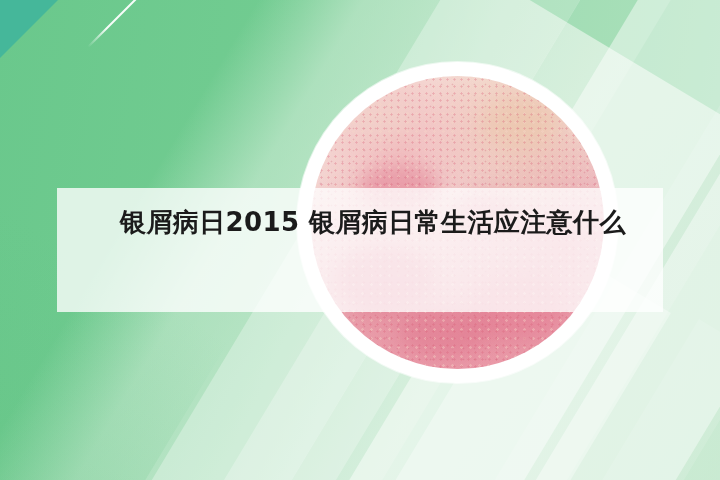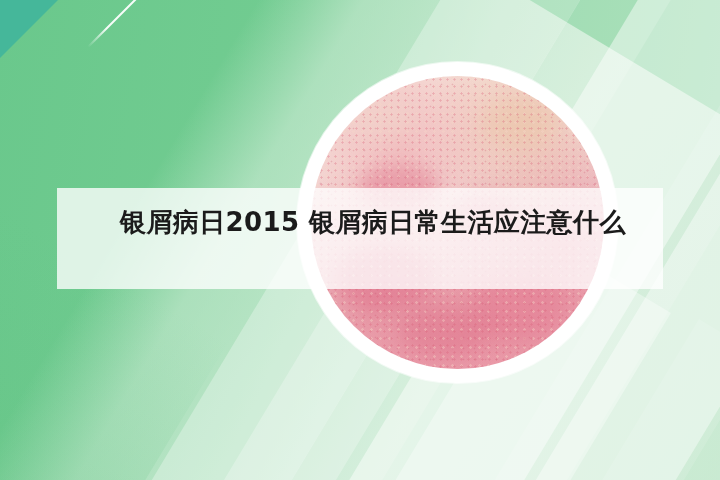--- a/index.html
+++ b/index.html
@@ -145,7 +145,7 @@
     left: 57px;
     top: 188px;
     width: 606px;
-    height: 101px;
+    height: 124px;
     background: rgba(255,255,255,0.78);
     box-sizing: border-box;
   }

